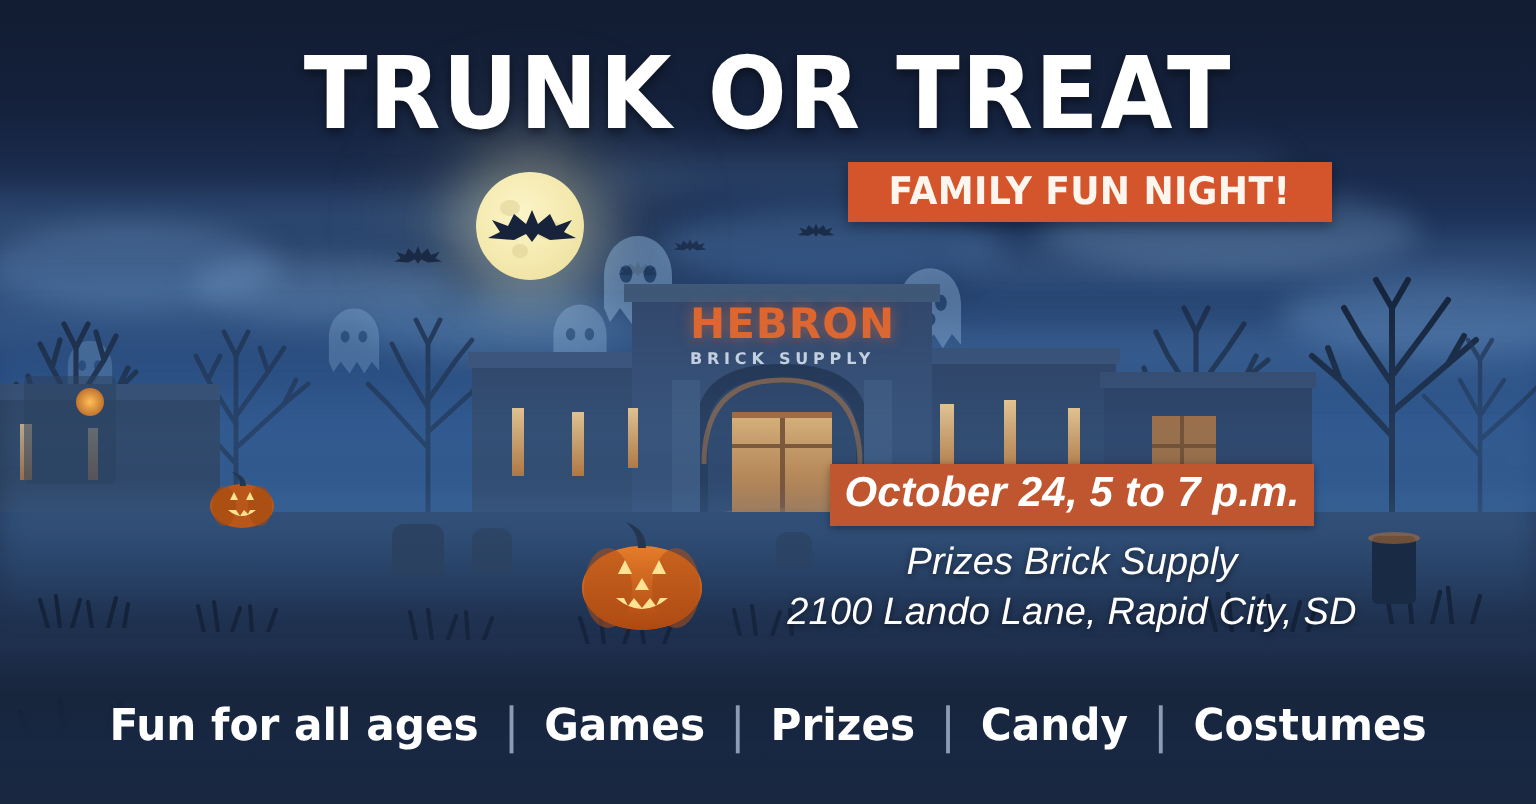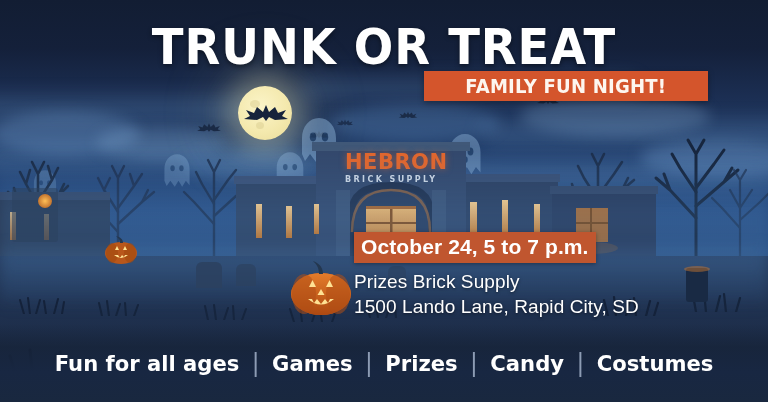--- a/index.html
+++ b/index.html
@@ -139,8 +139,8 @@
   .family-banner {
     position: absolute;
     left: 424px;
-    top: 71px;
-    width: 284px;
+    top: 81px;
+    width: 242px;
     height: 30px;
     background: #d4552c;
     display: flex;

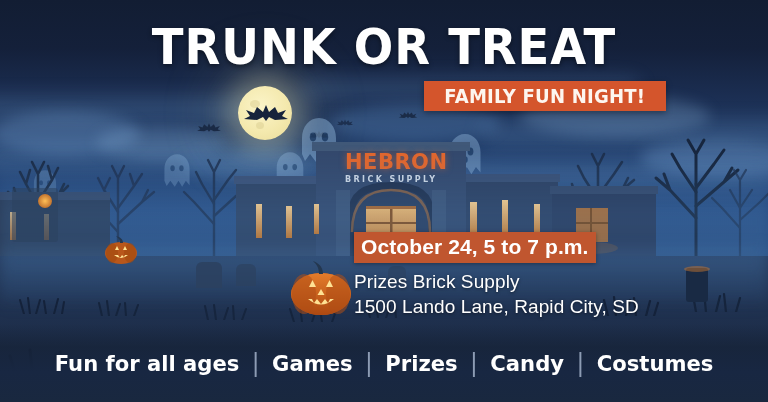--- a/index.html
+++ b/index.html
@@ -160,10 +160,11 @@
 
   .details {
     position: absolute;
-    left: 354px;
+    left: 376px;
     top: 232px;
     width: 320px;
-    text-align: left;
+    text-align: center;
+    font-style: italic;
   }
   .date-line {
     display: inline-block;

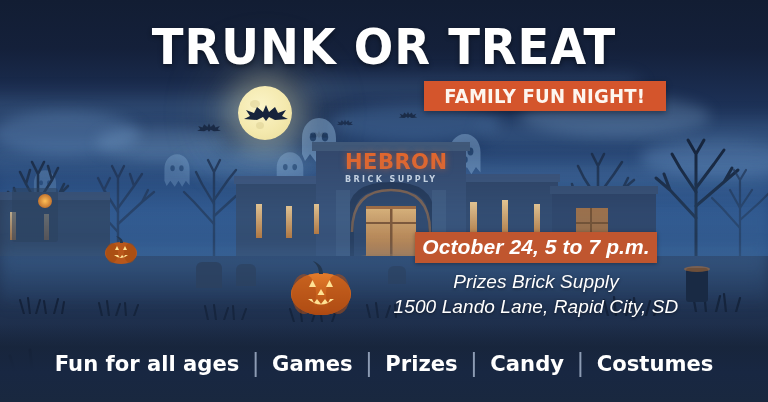--- a/index.html
+++ b/index.html
@@ -628,7 +628,7 @@
       <span class="date-line">October 24, 5 to 7 p.m.</span>
     </div>
     <div class="venue-line">Prizes Brick Supply</div>
-    <div class="address-line">1500 Lando Lane, Rapid City, SD</div>
+    <div class="address-line">2100 Lando Lane, Rapid City, SD</div>
   </div>
 
   <div class="bottom-bar">

